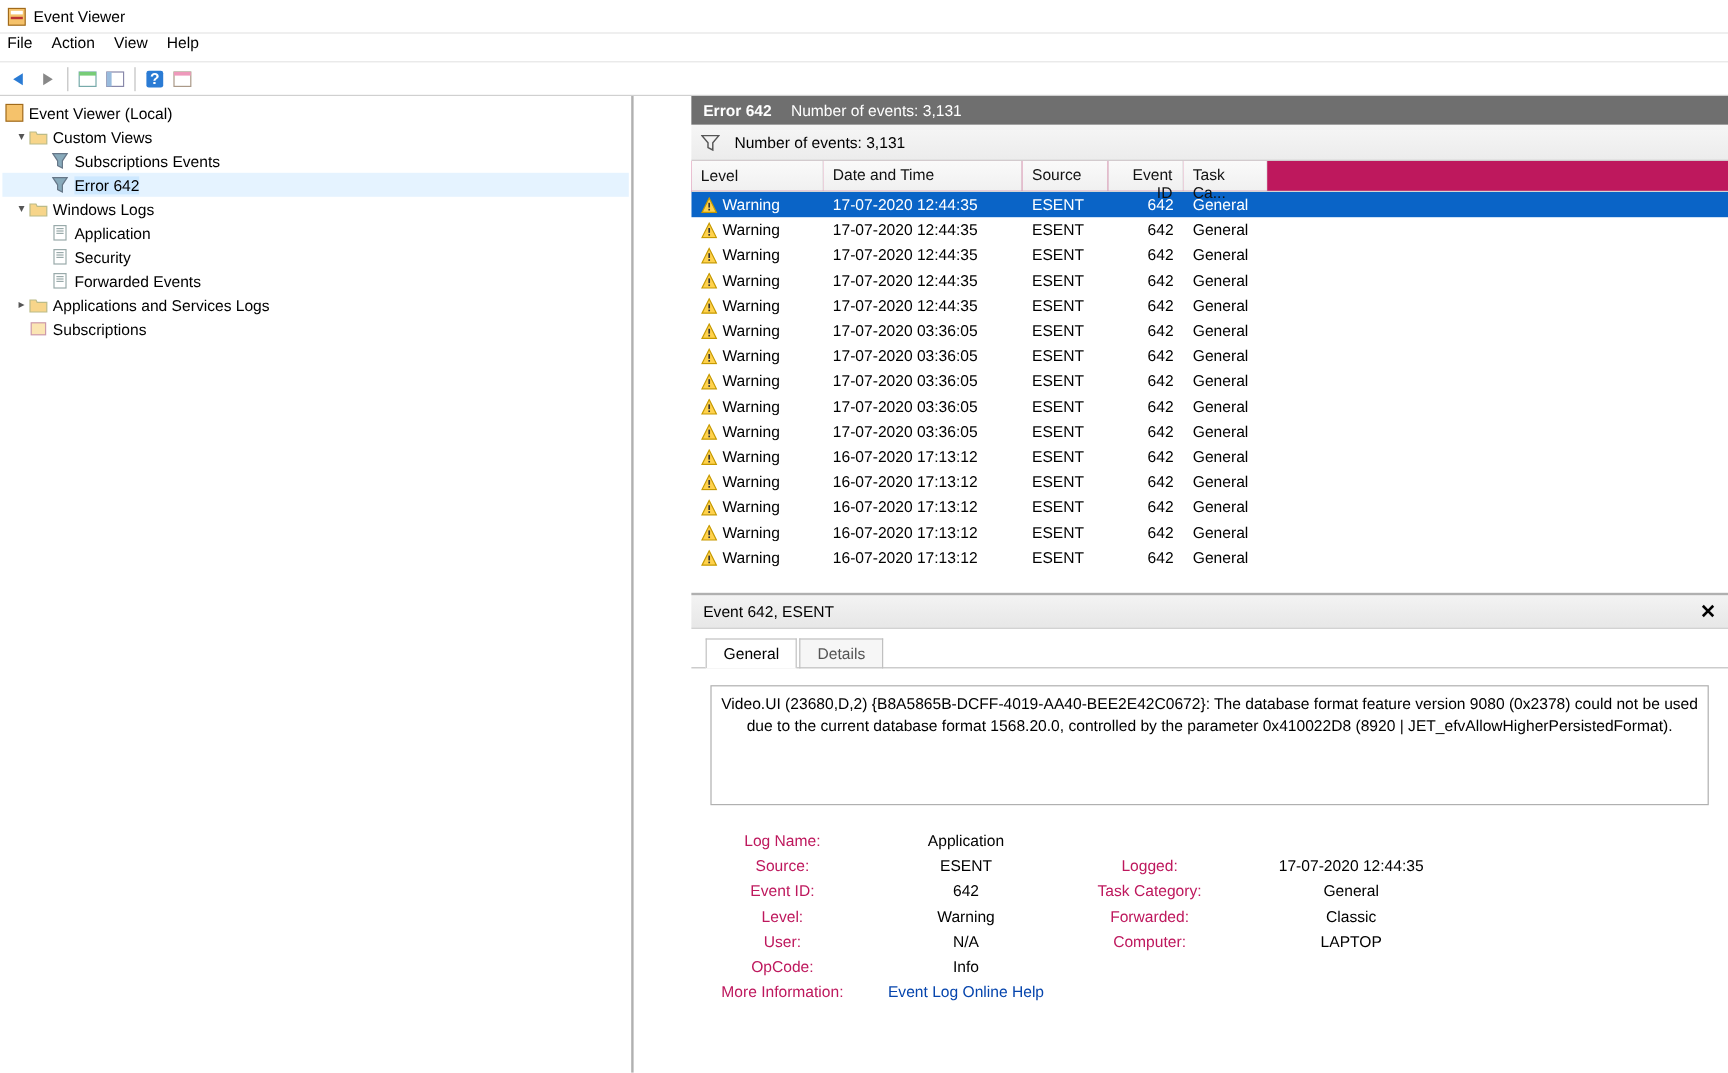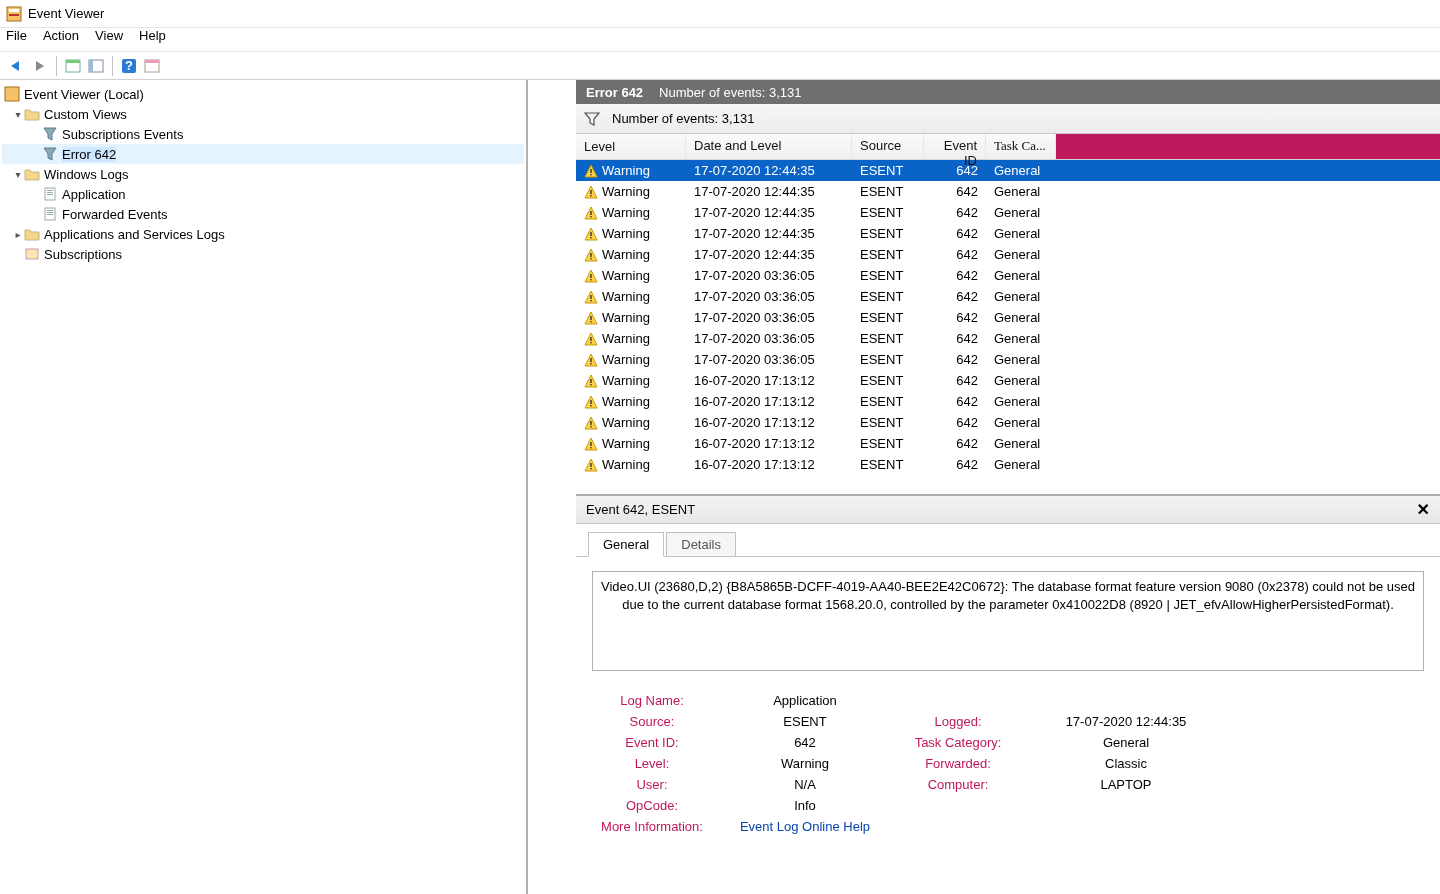--- a/index.html
+++ b/index.html
@@ -234,7 +234,7 @@
       <div class="grid-scroll">
         <div class="grid-head">
           <div class="col c-level">Level</div>
-          <div class="col c-date">Date and Level</div>
+          <div class="col c-date">Date and Time</div>
           <div class="col c-src">Source</div>
           <div class="col c-id">Event ID</div>
           <div class="col c-cat">Task Ca...</div>

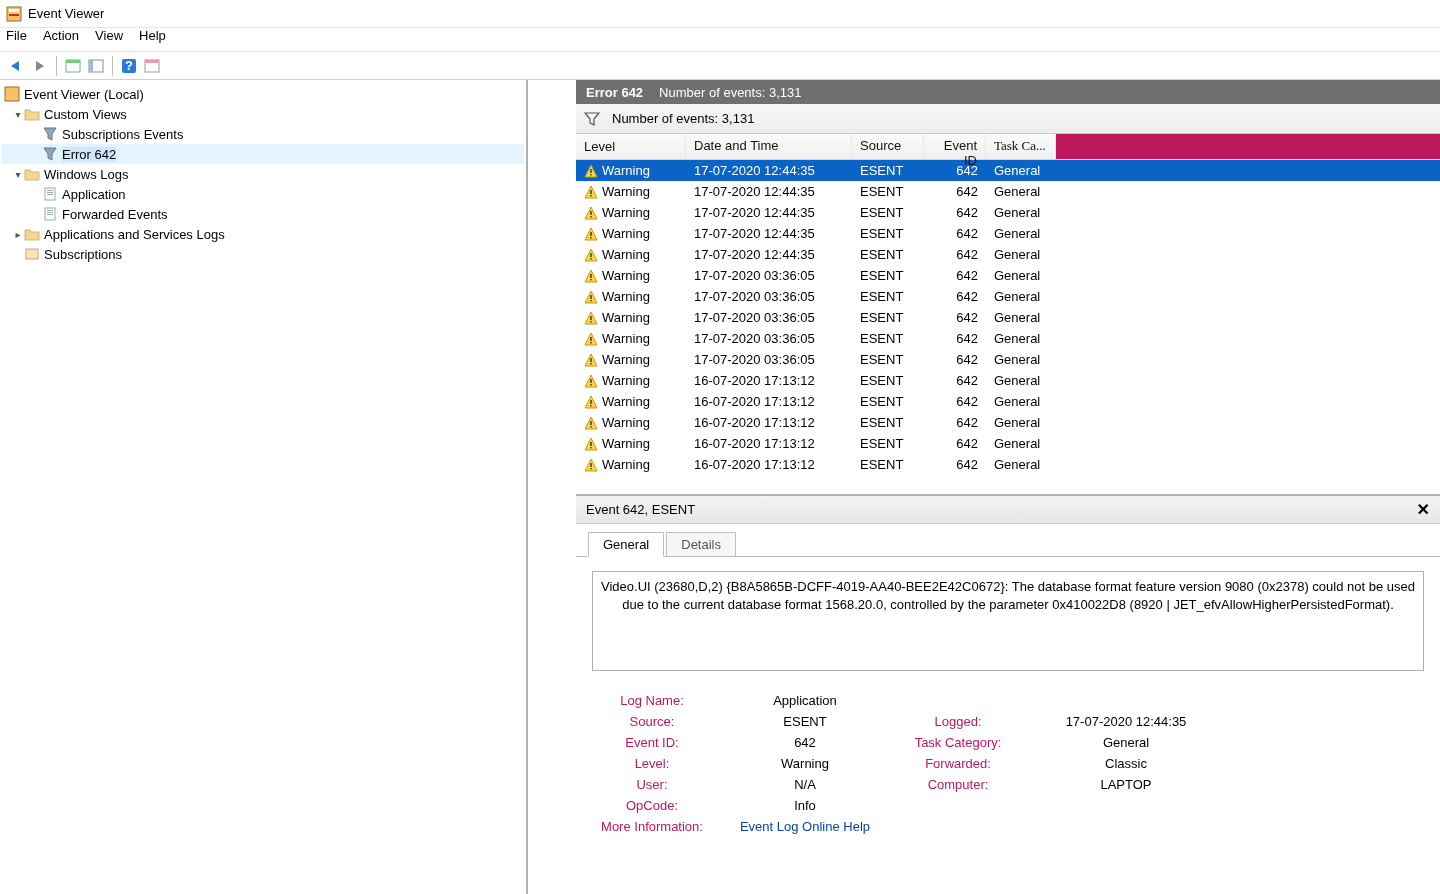--- a/index.html
+++ b/index.html
@@ -43,7 +43,7 @@
 .c-src   { width: 72px; }
 .c-id    { width: 62px; text-align: right; }
 .c-cat   { width: 60px; }
-.col.c-level{width:110px;} .col.c-date{width:166px;} .col.c-src{width:72px;} .col.c-id{width:62px; text-align:right;} .col.c-cat{width:70px;font-family:Liberation Serif, serif;}
+.col.c-level{width:110px;} .col.c-date{width:166px;} .col.c-src{width:72px;} .col.c-id{width:62px; text-align:right;} .col.c-cat{width:70px;}
 
 .detail-pane { height: 398px; display: flex; flex-direction: column; text-align: center; }
 .detail-head { background: linear-gradient(#f3f3f3,#e7e7e7); border-bottom: 1px solid #c8c8c8; height: 28px; display: flex; align-items: center; justify-content: space-between; padding: 0 10px; }

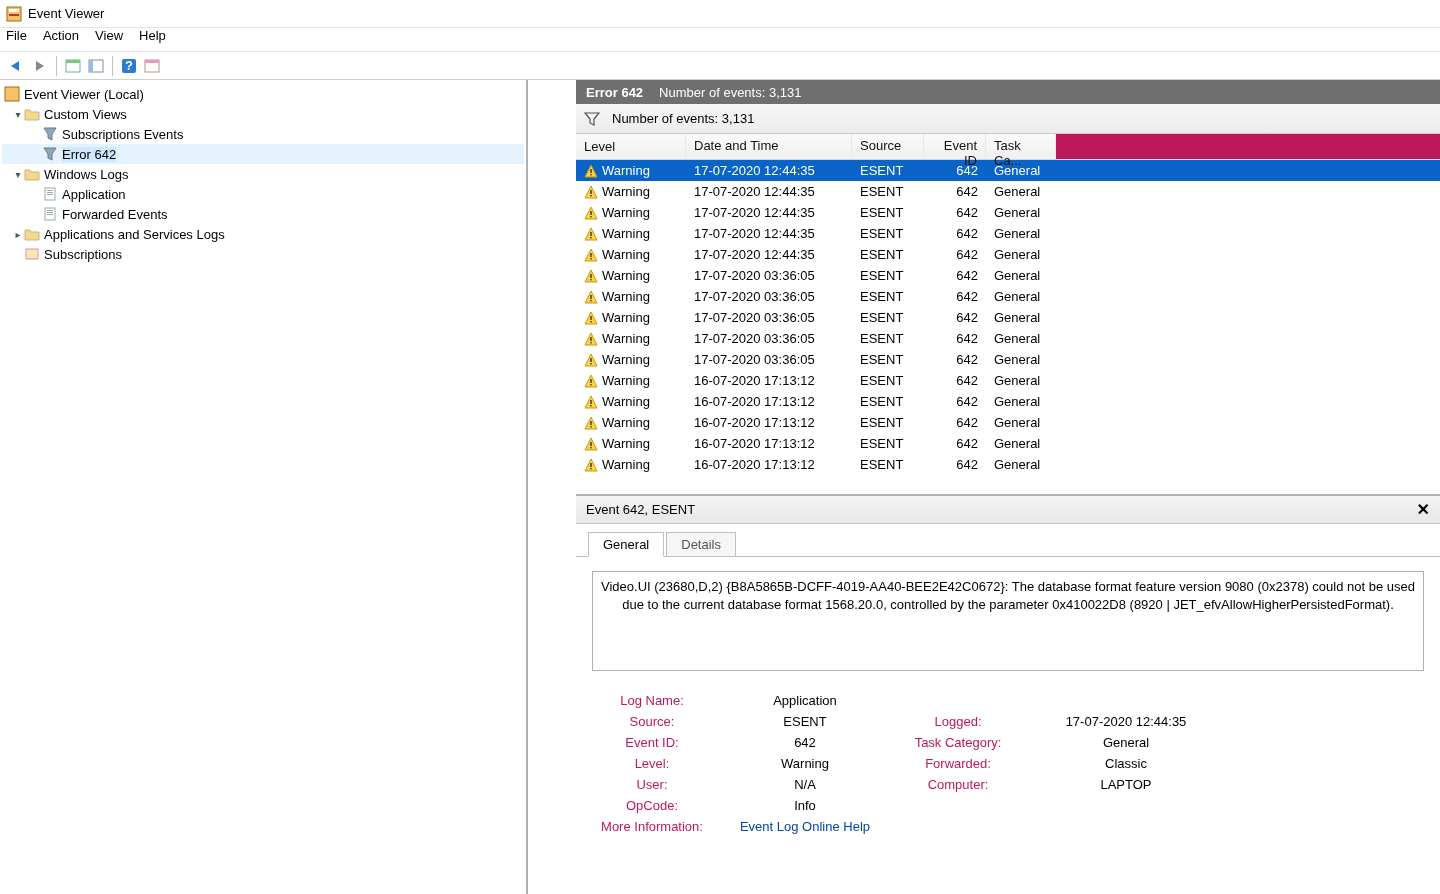--- a/index.html
+++ b/index.html
@@ -191,6 +191,17 @@
               <rect x="4" y="7" width="6" height="1" fill="#9aa"></rect>
             </svg>
           </span>
+          <span class="lbl">Security</span>
+        </div>
+        <div class="tree-row" style="padding-left: 40px;">
+          <span class="ticon">
+            <svg width="14" height="14">
+              <rect x="2" y="1" width="10" height="12" fill="#fff" stroke="#9aa"></rect>
+              <rect x="4" y="3" width="6" height="1" fill="#9aa"></rect>
+              <rect x="4" y="5" width="6" height="1" fill="#9aa"></rect>
+              <rect x="4" y="7" width="6" height="1" fill="#9aa"></rect>
+            </svg>
+          </span>
           <span class="lbl">Forwarded Events</span>
         </div>
       </div>

